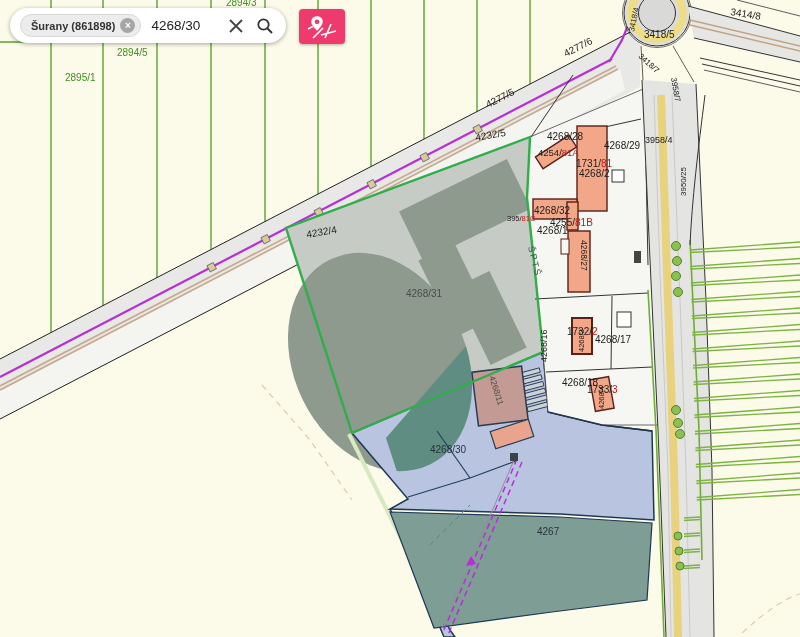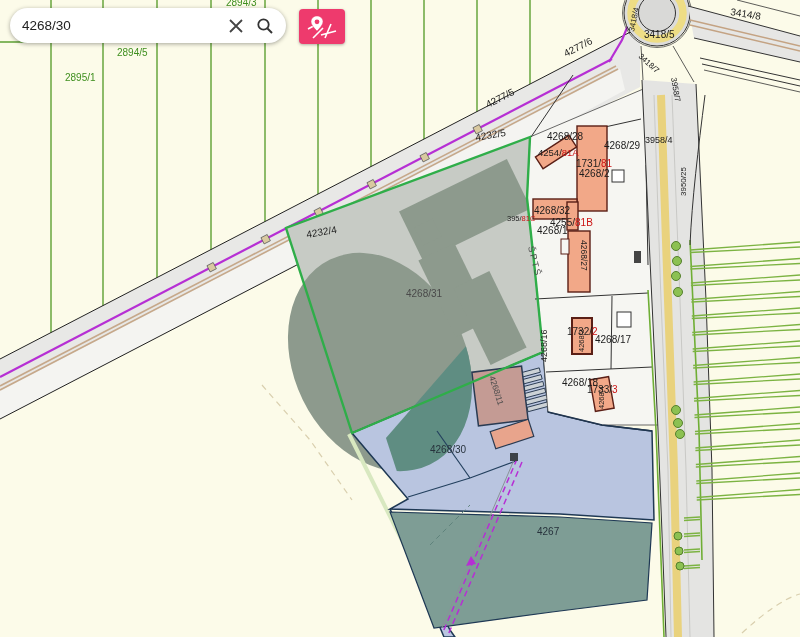--- a/index.html
+++ b/index.html
@@ -282,6 +282,10 @@
 </svg>
 
 <div class="searchbar">
+  <span class="chip">
+    <span>Šurany (861898)</span>
+    <span class="chip-x">×</span>
+  </span>
   <input class="query" value="4268/30" style="">
   <button class="icon-btn" title="">
     <svg width="16" height="16" viewBox="0 0 16 16">

